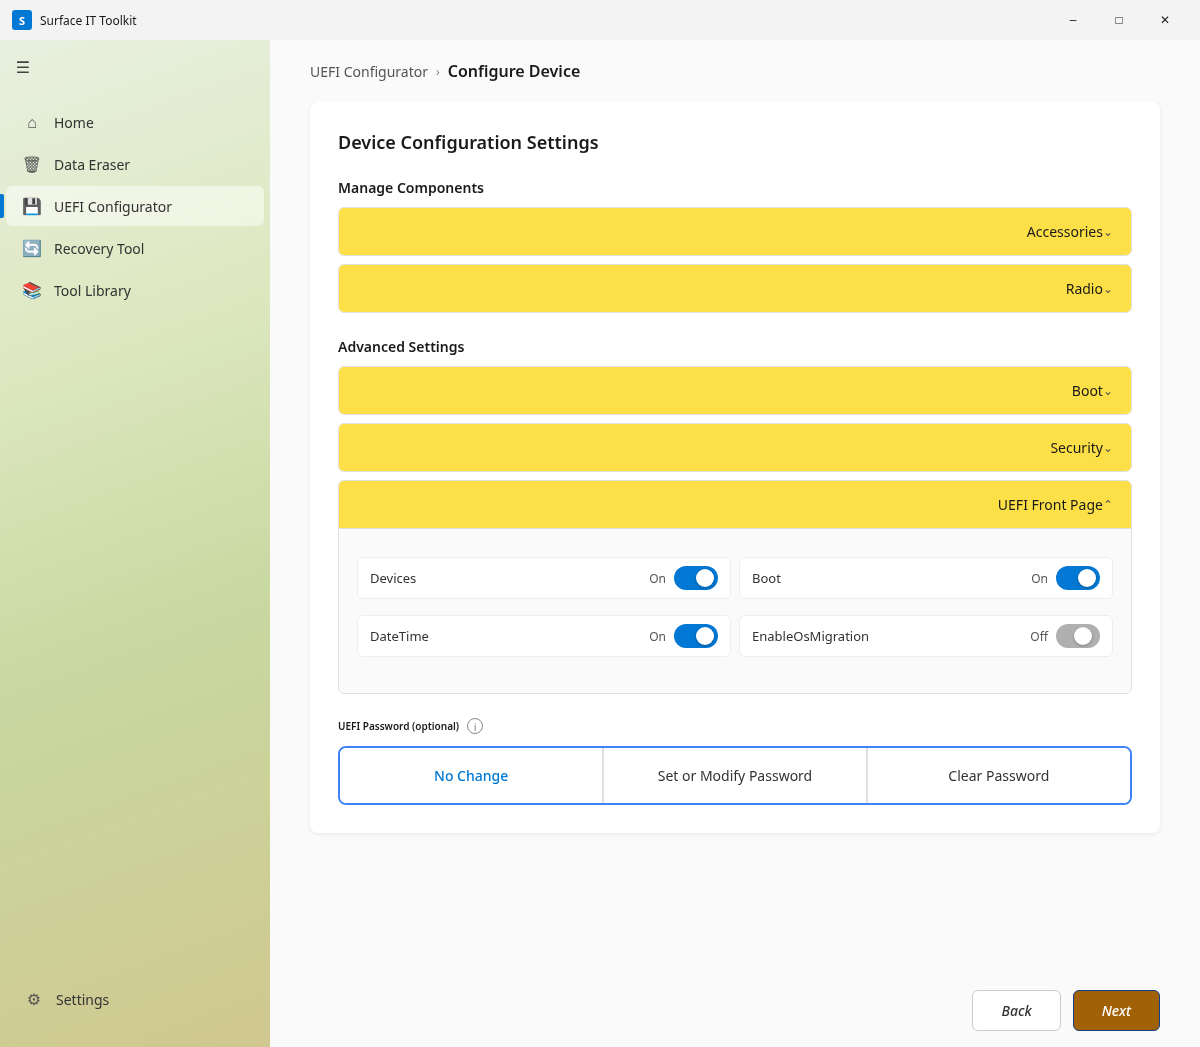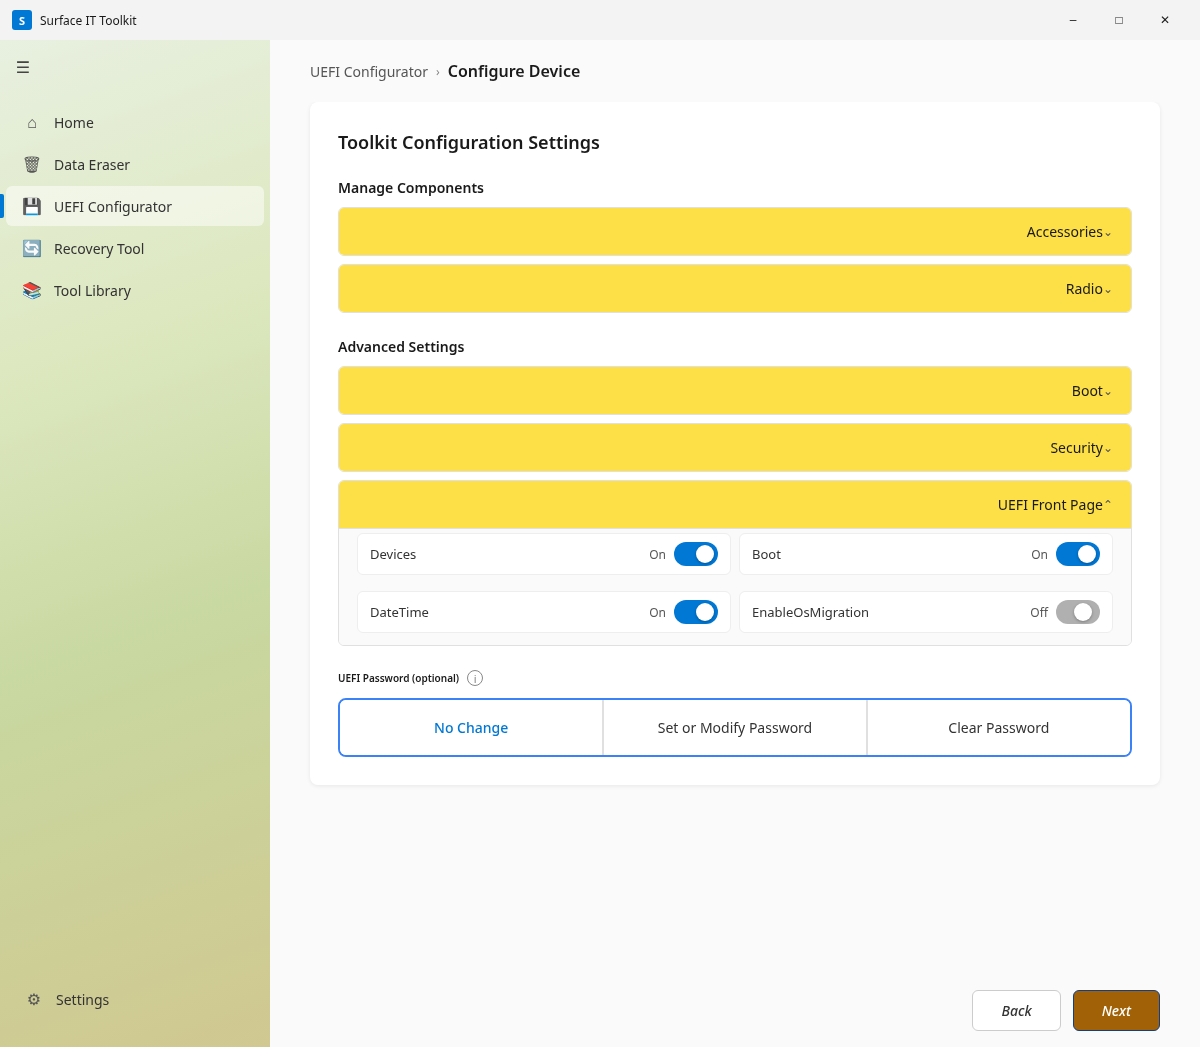--- a/index.html
+++ b/index.html
@@ -459,7 +459,7 @@
     <div class="content-area">
       <div class="content-card">
 
-        <div class="section-title">Toolkit Configuration Settings</div>
+        <div class="section-title">Device Configuration Settings</div>
 
         <div class="group-label">Manage Components</div>
 

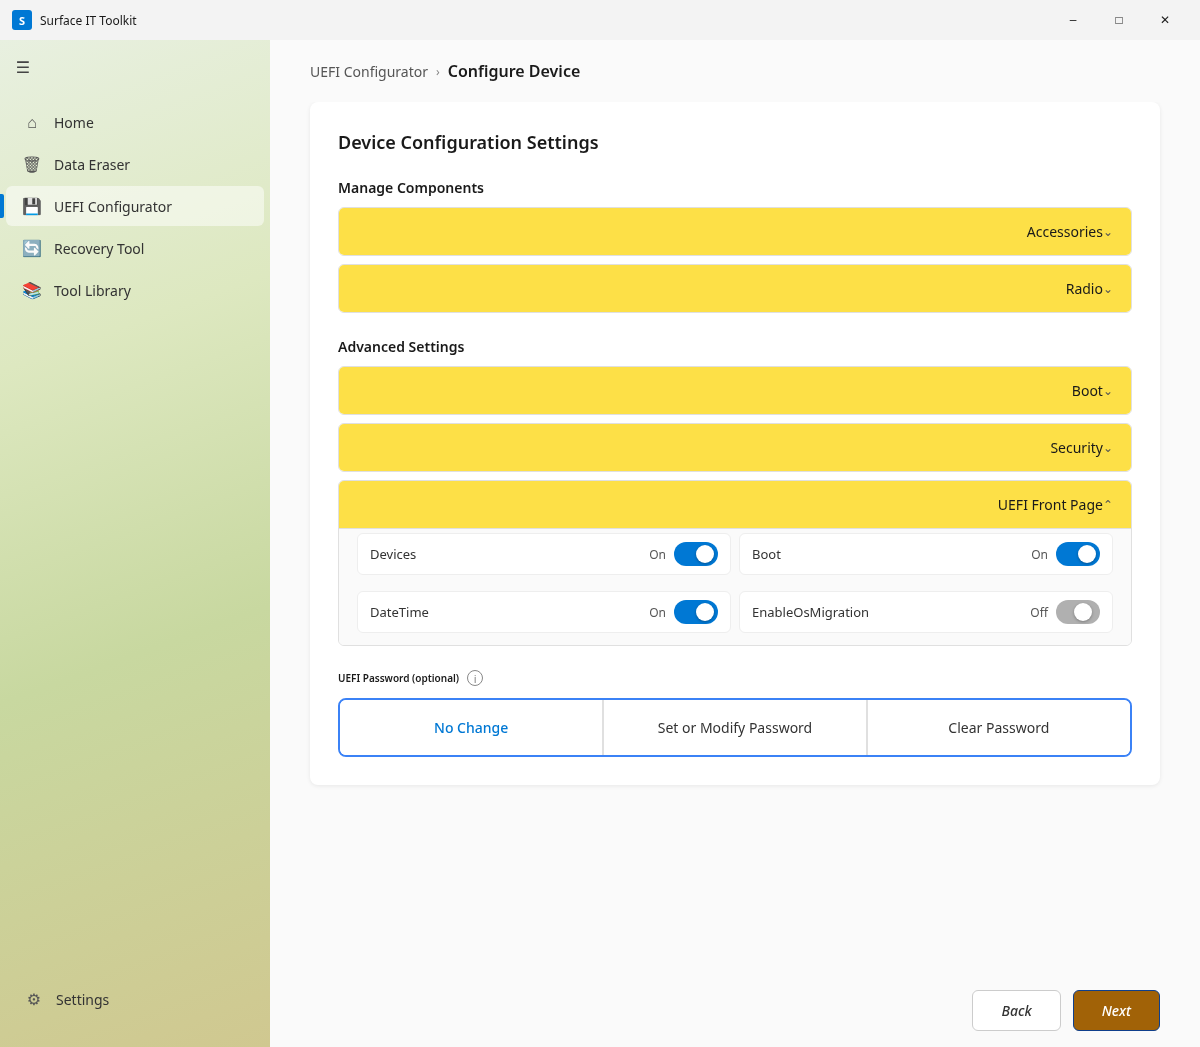--- a/index.html
+++ b/index.html
@@ -238,7 +238,7 @@
     .chevron.up { transform: rotate(180deg); }
 
     .accordion-content {
-      padding: 4px 18px;
+      padding: 28px 18px;
       border-top: 1px solid #e0e0e0;
       background: #fafafa;
     }

